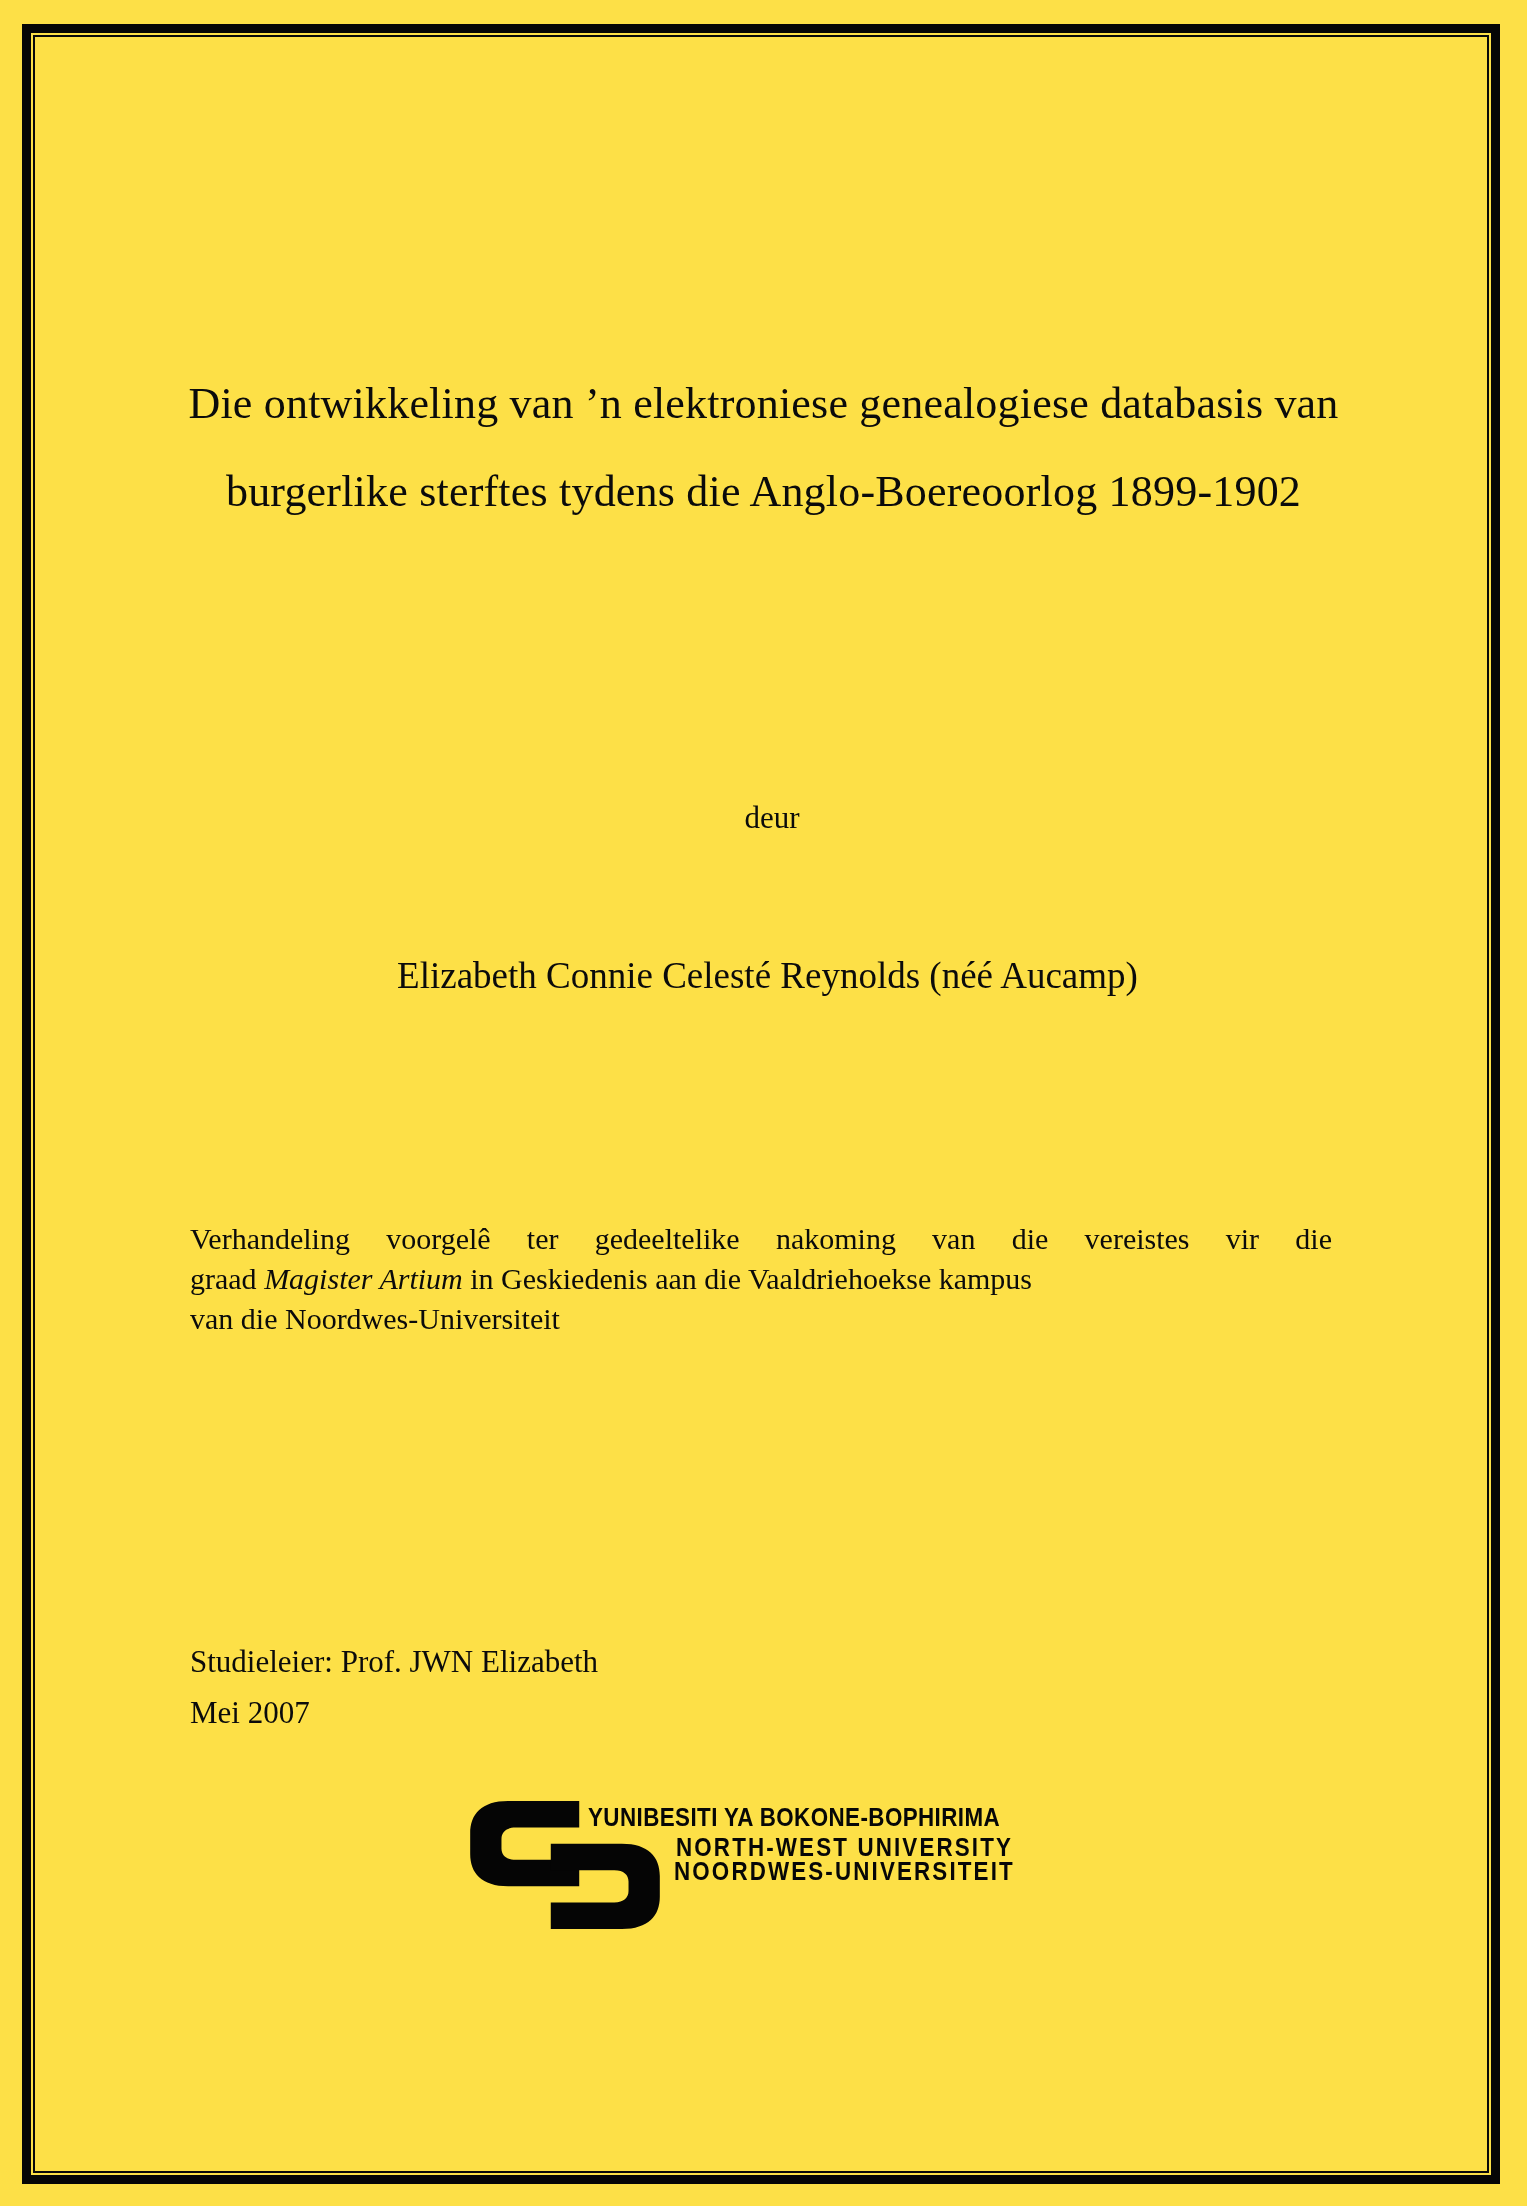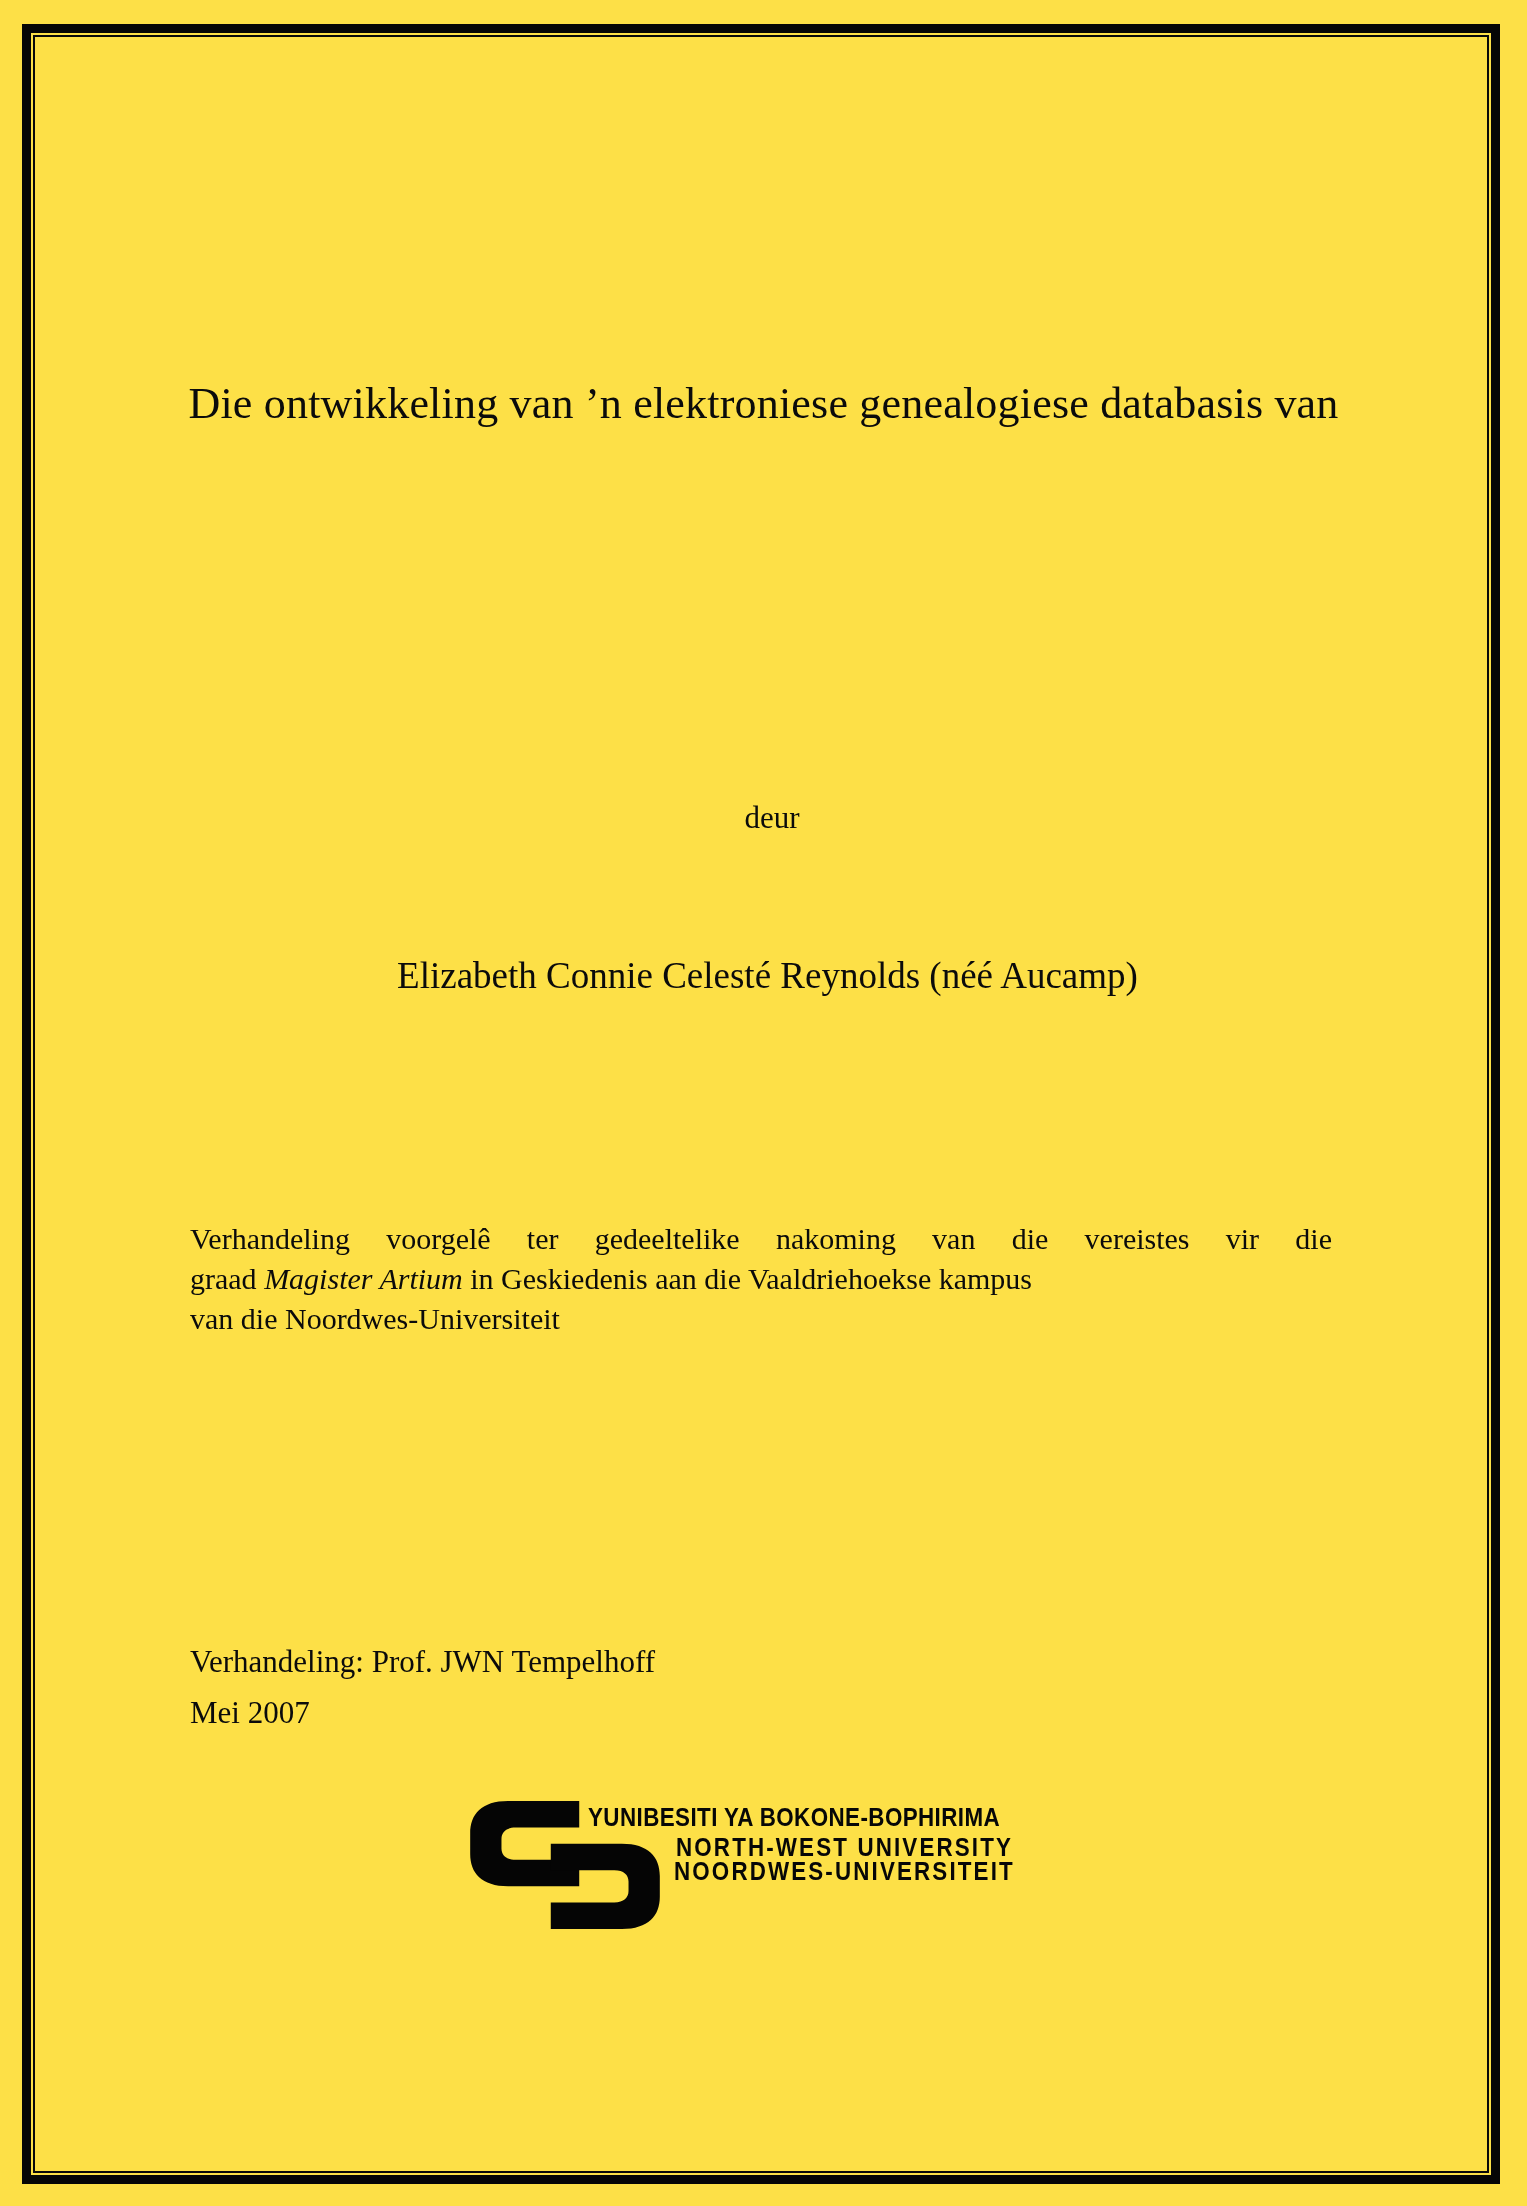--- a/index.html
+++ b/index.html
@@ -94,6 +94,7 @@
 
   <div class="title-block">
     <div>Die ontwikkeling van ’n elektroniese genealogiese databasis van</div>
+    <div>burgerlike sterftes tydens die Anglo-Boereoorlog 1899-1902</div>
   </div>
 
   <div class="byline-label">deur</div>

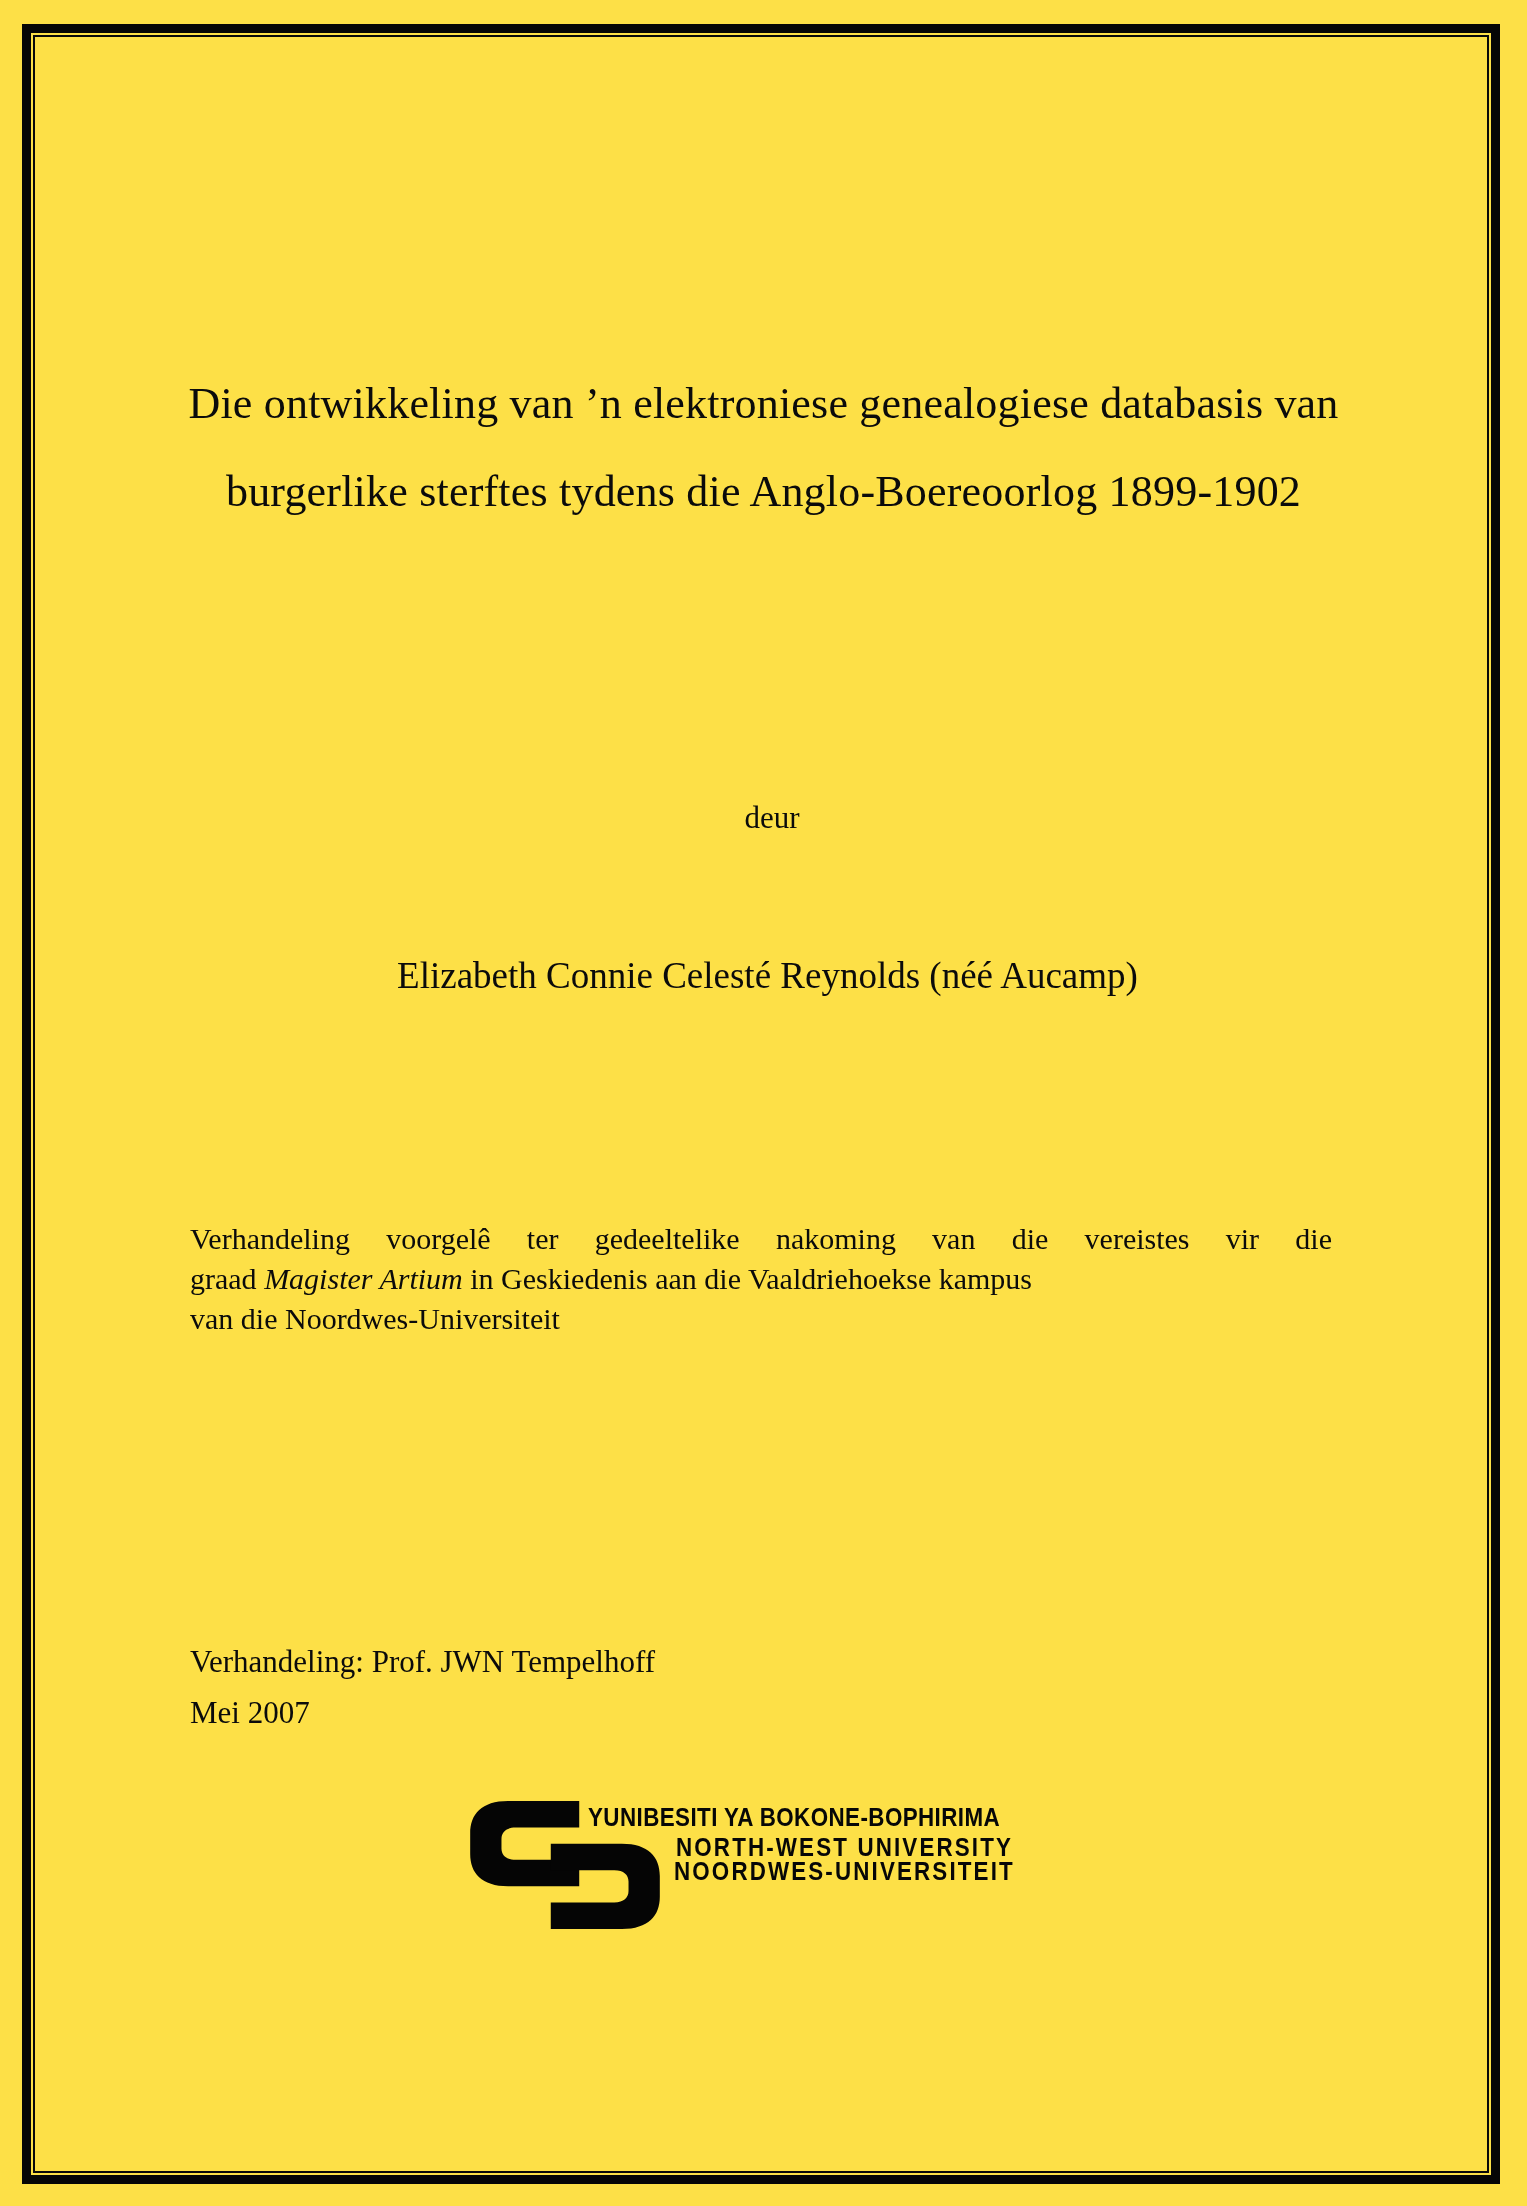--- a/index.html
+++ b/index.html
@@ -108,7 +108,7 @@
   </div>
 
   <div class="supervisor-block">
-    <div>Verhandeling: Prof. JWN Tempelhoff</div>
+    <div>Studieleier: Prof. JWN Elizabeth</div>
     <div>Mei 2007</div>
   </div>
 

